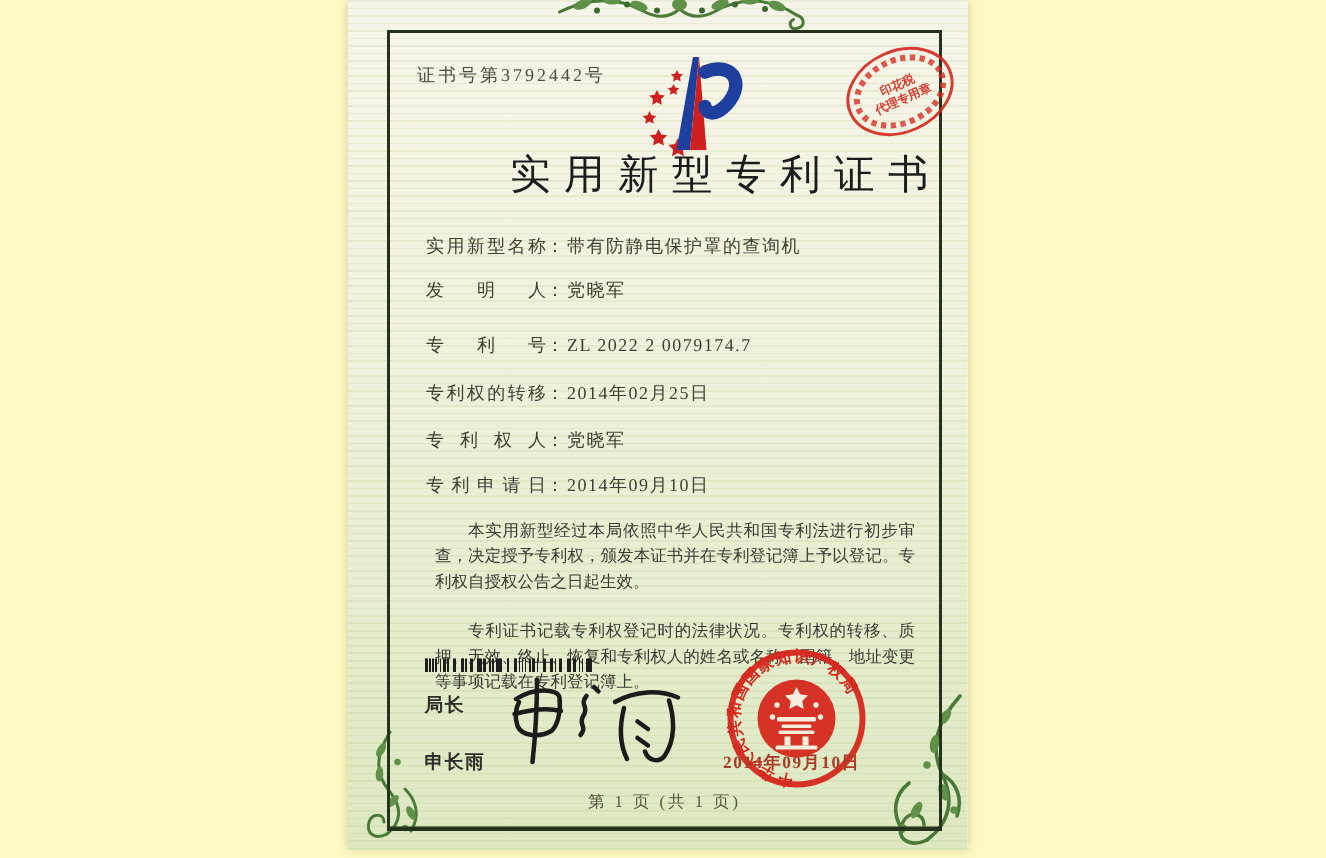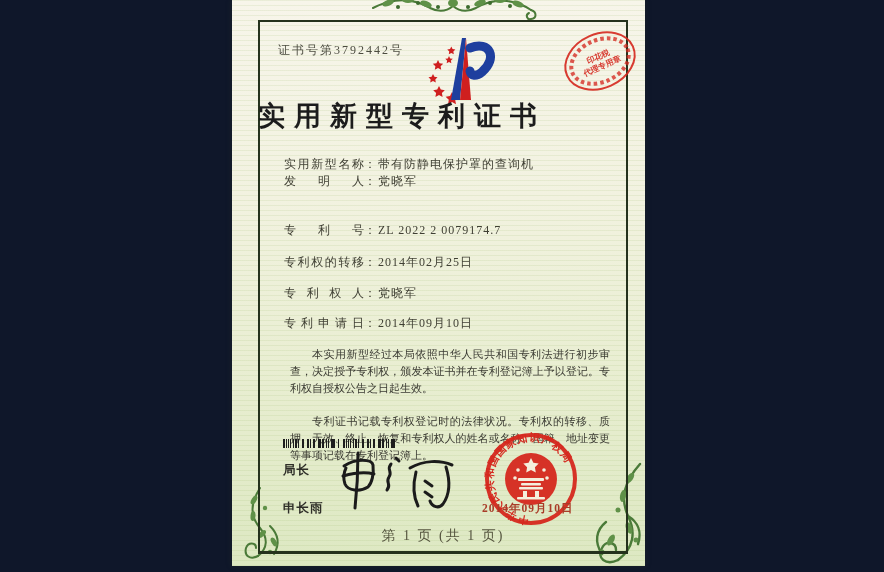--- a/index.html
+++ b/index.html
@@ -4,7 +4,7 @@
 <style>
   * { margin:0; padding:0; box-sizing:border-box; }
   body { background:#ffffff; font-family:"Liberation Serif","DejaVu Serif",serif; }
-  .photo { position:relative; width:884px; height:572px; background:#0f172a; overflow:hidden; }
+  .photo { position:relative; width:884px; height:572px; background:#fef9c3; overflow:hidden; }
 
   .paper {
     position:absolute; left:232px; top:0; width:413px; height:566px;

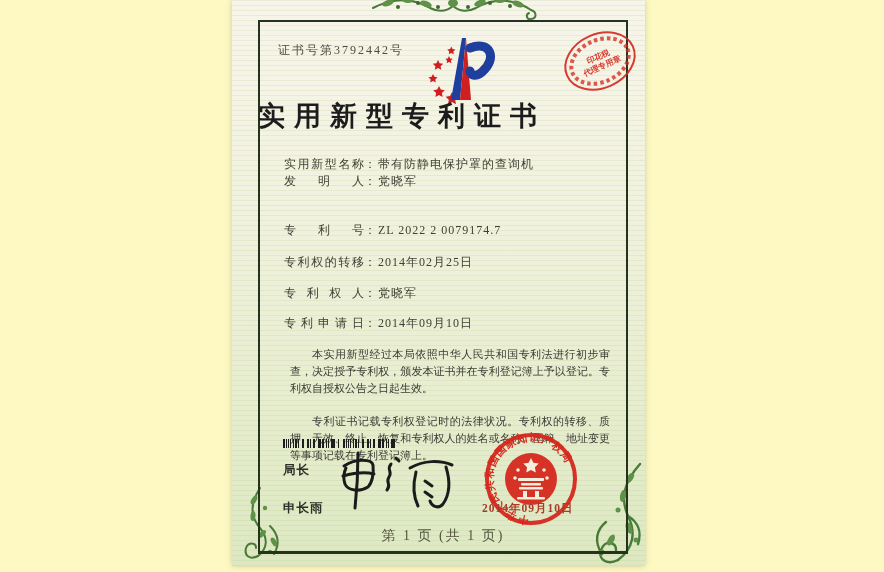--- a/index.html
+++ b/index.html
@@ -29,8 +29,8 @@
   .logo { position:absolute; left:192px; top:34px; width:72px; height:74px; }
 
   .title {
-    position:absolute; left:26px; top:98px; width:370px; text-align:left;
-    font-size:27px; font-weight:bold; color:#1c1c1c; letter-spacing:9px;
+    position:absolute; left:26px; top:98px; width:370px; text-align:right;
+    font-size:27px; font-weight:normal; color:#1c1c1c; letter-spacing:9px;
   }
 
   .oval-seal { position:absolute; left:326px; top:22px; width:84px; height:78px; }

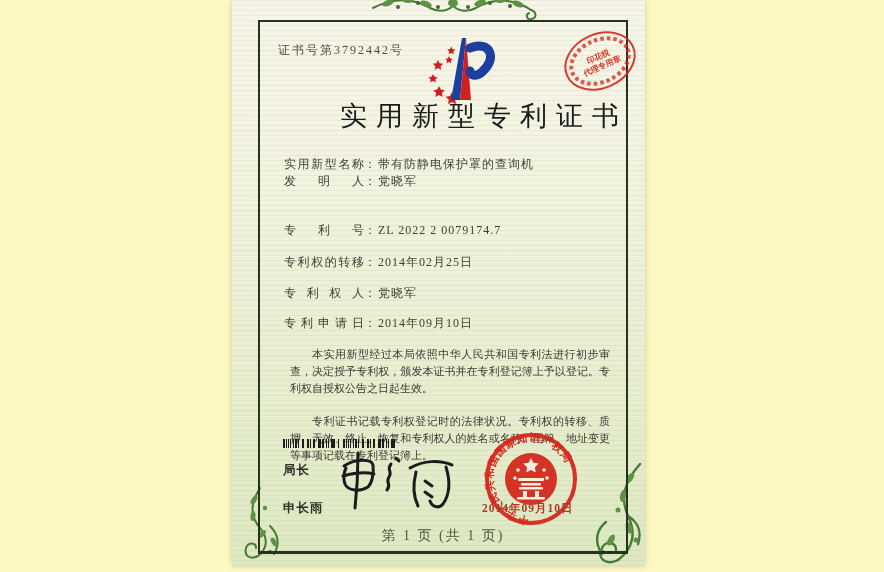--- a/index.html
+++ b/index.html
@@ -167,7 +167,7 @@
 
     <div class="fields">
       <div class="field-row" style="top:6px;"><span class="field-label">实用新型名称</span><span class="field-colon">：</span><span class="field-value">带有防静电保护罩的查询机</span></div>
-      <div class="field-row" style="top:23px;"><span class="field-label">发明人</span><span class="field-colon">：</span><span class="field-value">党晓军</span></div>
+      <div class="field-row" style="top:35px;"><span class="field-label">发明人</span><span class="field-colon">：</span><span class="field-value">党晓军</span></div>
       <div class="field-row" style="top:72px;"><span class="field-label">专利号</span><span class="field-colon">：</span><span class="field-value">ZL 2022 2 0079174.7</span></div>
       <div class="field-row" style="top:104px;"><span class="field-label">专利权的转移</span><span class="field-colon">：</span><span class="field-value">2014年02月25日</span></div>
       <div class="field-row" style="top:135px;"><span class="field-label">专利权人</span><span class="field-colon">：</span><span class="field-value">党晓军</span></div>

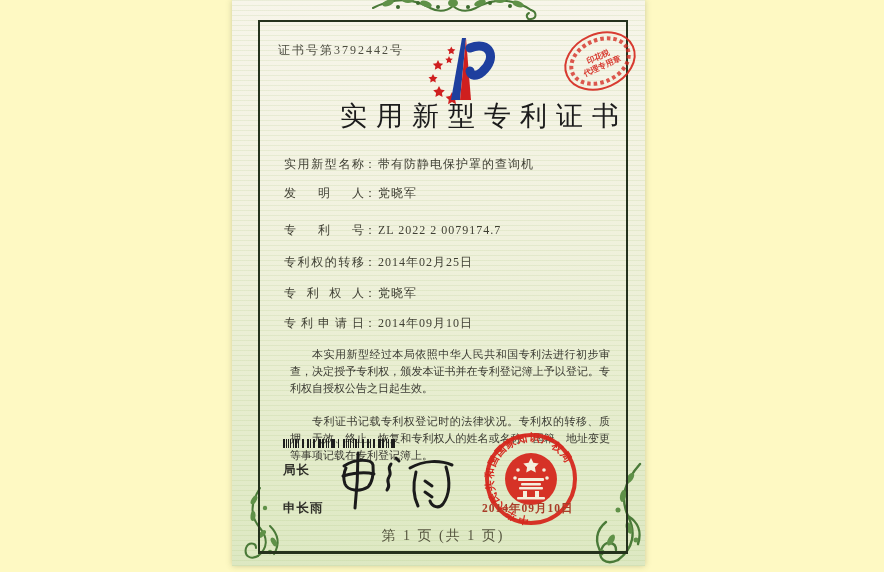--- a/index.html
+++ b/index.html
@@ -68,7 +68,7 @@
 
   .page-footer {
     position:absolute; left:26px; top:527px; width:370px; text-align:center;
-    font-size:14px; color:#55553f; letter-spacing:2px;
+    font-size:11px; color:#55553f; letter-spacing:2px;
   }
 </style>
 </head>

